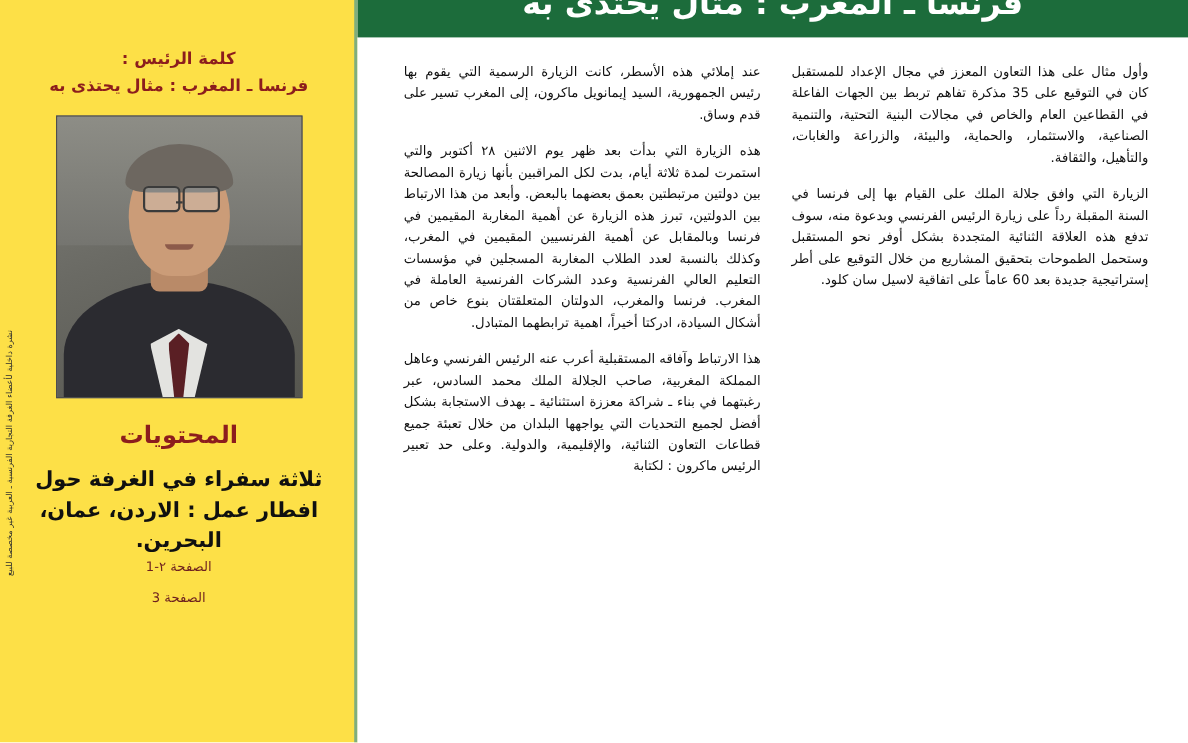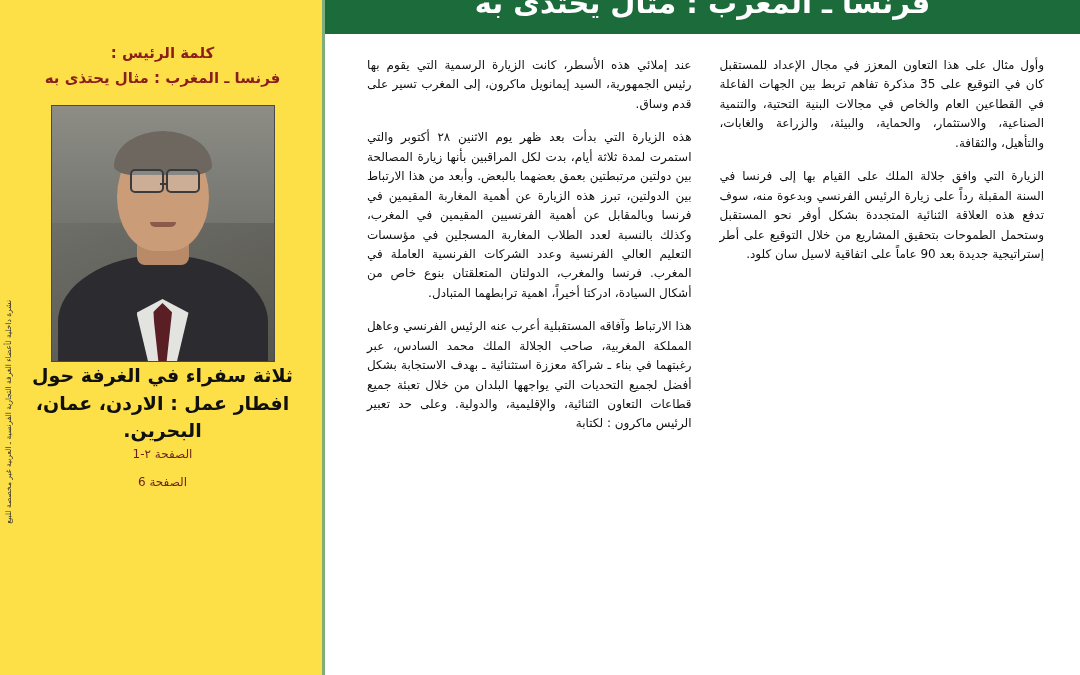--- a/index.html
+++ b/index.html
@@ -292,7 +292,7 @@
     <div class="columns">
       <div class="col">
         <p>وأول مثال على هذا التعاون المعزز في مجال الإعداد للمستقبل كان في التوقيع على 35 مذكرة تفاهم تربط بين الجهات الفاعلة في القطاعين العام والخاص في مجالات البنية التحتية، والتنمية الصناعية، والاستثمار، والحماية، والبيئة، والزراعة والغابات، والتأهيل، والثقافة.</p>
-        <p>الزيارة التي وافق جلالة الملك على القيام بها إلى فرنسا في السنة المقبلة رداً على زيارة الرئيس الفرنسي وبدعوة منه، سوف تدفع هذه العلاقة الثنائية المتجددة بشكل أوفر نحو المستقبل وستحمل الطموحات بتحقيق المشاريع من خلال التوقيع على أطر إستراتيجية جديدة بعد 90 عاماً على اتفاقية لاسيل سان كلود.</p>
+        <p>الزيارة التي وافق جلالة الملك على القيام بها إلى فرنسا في السنة المقبلة رداً على زيارة الرئيس الفرنسي وبدعوة منه، سوف تدفع هذه العلاقة الثنائية المتجددة بشكل أوفر نحو المستقبل وستحمل الطموحات بتحقيق المشاريع من خلال التوقيع على أطر إستراتيجية جديدة بعد 60 عاماً على اتفاقية لاسيل سان كلود.</p>
       </div>
       <div class="col">
         <p>عند إملائي هذه الأسطر، كانت الزيارة الرسمية التي يقوم بها رئيس الجمهورية، السيد إيمانويل ماكرون، إلى المغرب تسير على قدم وساق.</p>

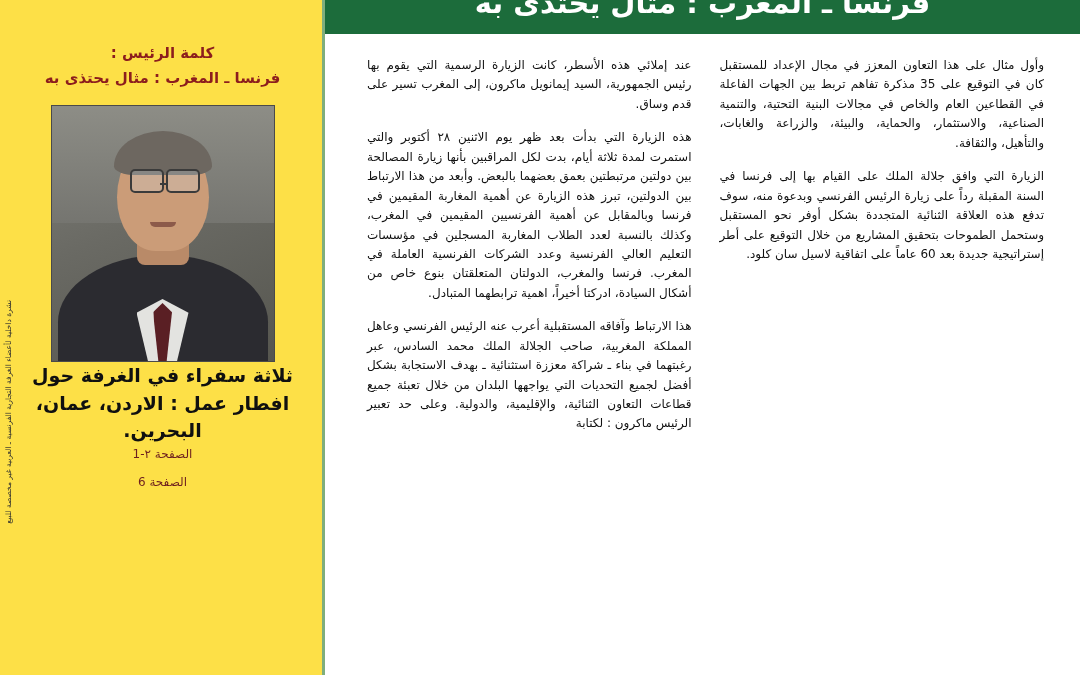--- a/index.html
+++ b/index.html
@@ -272,6 +272,7 @@
         <div class="p-mouth"></div>
       </div>
 
+      <h2 class="contents-title">المحتويات</h2>
 
       <div class="toc-item">
         <p class="toc-text">ثلاثة سفراء في الغرفة حول افطار عمل : الاردن، عمان، البحرين.</p>

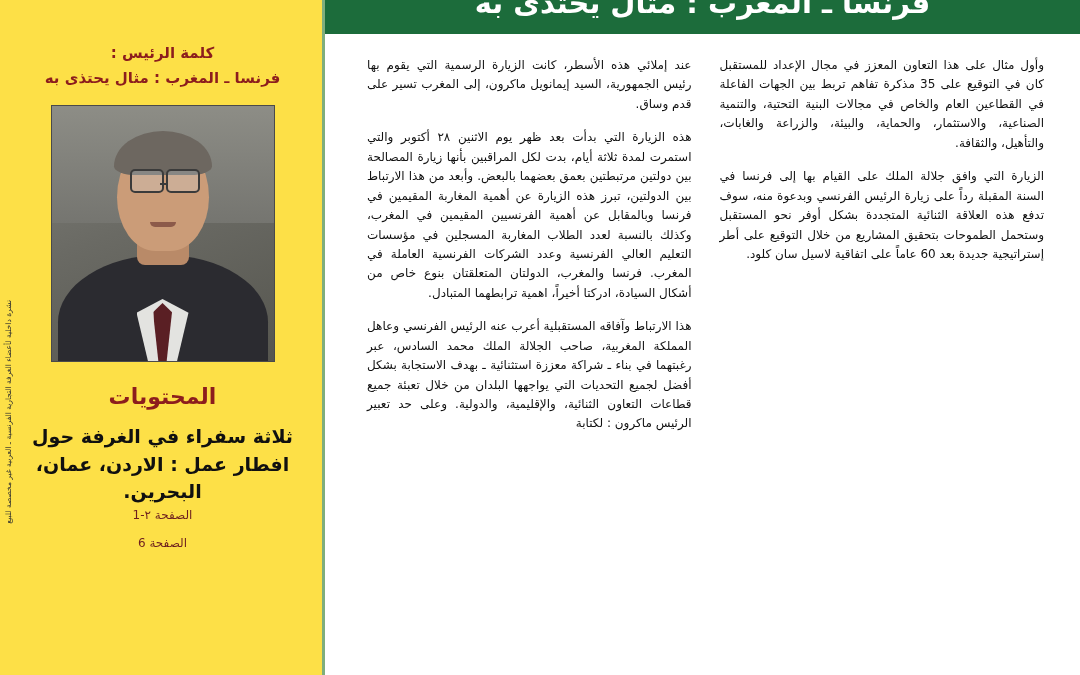--- a/index.html
+++ b/index.html
@@ -279,7 +279,7 @@
         <p class="toc-page">الصفحة ٢-1</p>
       </div>
       <div class="toc-item">
-        <p class="toc-page">الصفحة 6</p>
+        <p class="toc-page">الصفحة 3</p>
       </div>
     </div>
     <div class="spine-text">نشرة داخلية لأعضاء الغرفة التجارية الفرنسية ـ العربية  غير مخصصة للبيع</div>

